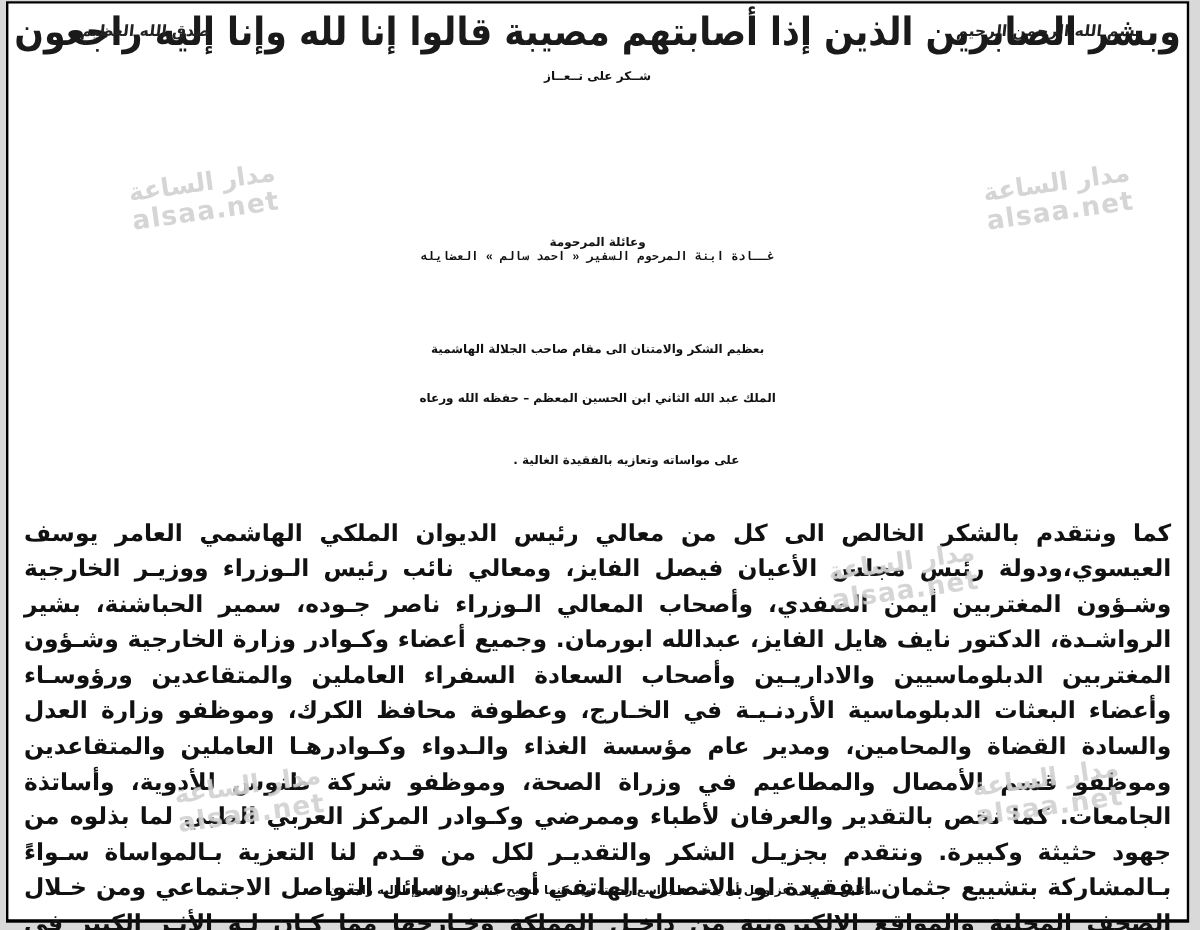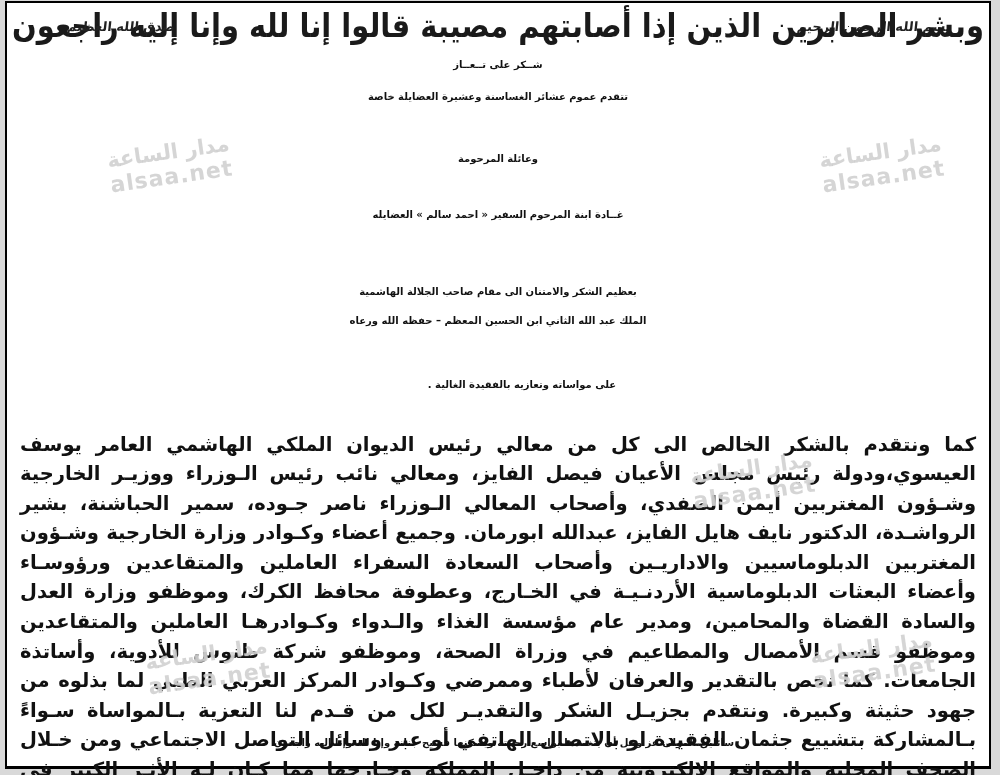--- a/index.html
+++ b/index.html
@@ -89,7 +89,6 @@
 
   <div class="abs kicker fit" style="font-size: 10px;">شــكر على تــعــاز</div>
 
-  <div class="abs title1 fit" style="font-size: 10px;">تتقدم عموم عشائر الغساسنة وعشيرة العضايلة خاصة</div>
   <div class="abs title2 fit" style="font-size: 10px;">وعائلة المرحومة</div>
   <div class="abs deceased fit" style="font-size: 10px;">غــادة ابنة المرحوم السفير « احمد سالم » العضايله</div>
   <div class="abs gratitude fit" style="font-size: 10px;">بعظيم الشكر والامتنان الى مقام صاحب الجلالة الهاشمية</div>

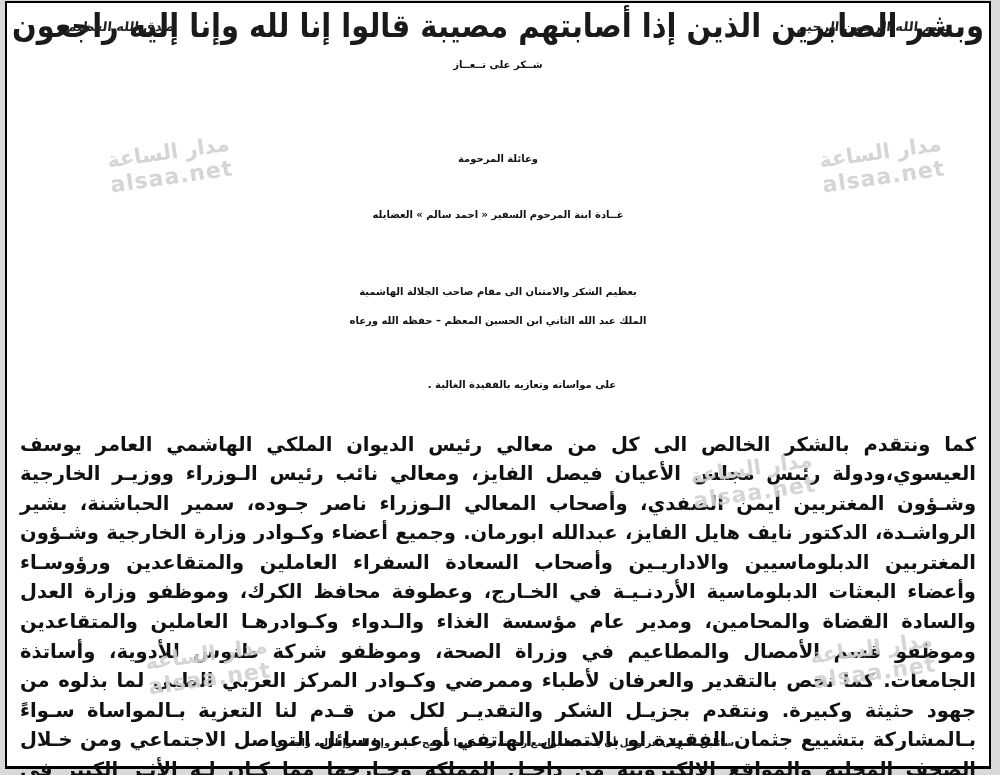--- a/index.html
+++ b/index.html
@@ -89,7 +89,7 @@
 
   <div class="abs kicker fit" style="font-size: 10px;">شــكر على تــعــاز</div>
 
-  <div class="abs title2 fit" style="font-size: 10px;">وعائلة المرحومة</div>
+  <div class="abs title2 fit" style="font-size: 10px; margin-top: 44px;">وعائلة المرحومة</div>
   <div class="abs deceased fit" style="font-size: 10px;">غــادة ابنة المرحوم السفير « احمد سالم » العضايله</div>
   <div class="abs gratitude fit" style="font-size: 10px;">بعظيم الشكر والامتنان الى مقام صاحب الجلالة الهاشمية</div>
   <div class="abs king fit" style="font-size: 10px;">الملك عبد الله الثاني ابن الحسين المعظم – حفظه الله ورعاه</div>

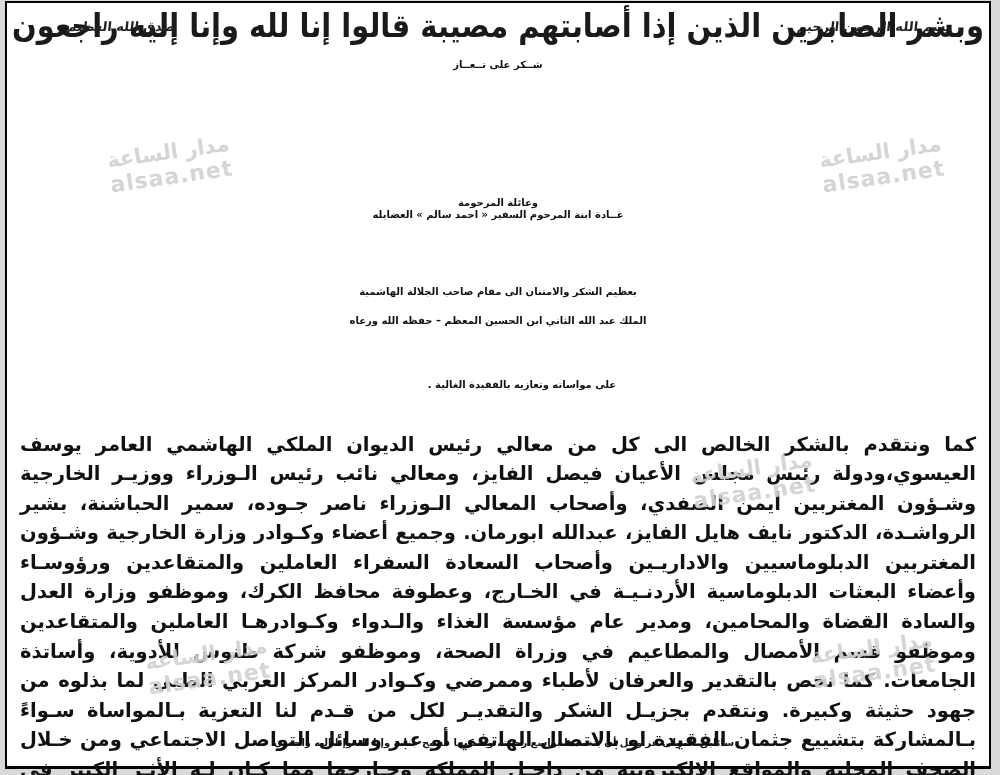--- a/index.html
+++ b/index.html
@@ -44,7 +44,7 @@
   .kicker     { top:56px;  font-size:26px; letter-spacing:2px; }
   .title1     { top:88px;  font-size:42px; }
   .title2     { top:150px; font-size:40px; }
-  .deceased   { top:206px; font-size:46px; }
+  .deceased   { top:206px; font-size:46px;font-family:Liberation Mono, monospace; }
   .gratitude  { top:283px; font-size:25px; }
   .king       { top:312px; font-size:32px; }
   .condolence { top:376px; font-size:23px;padding-left:48px; }

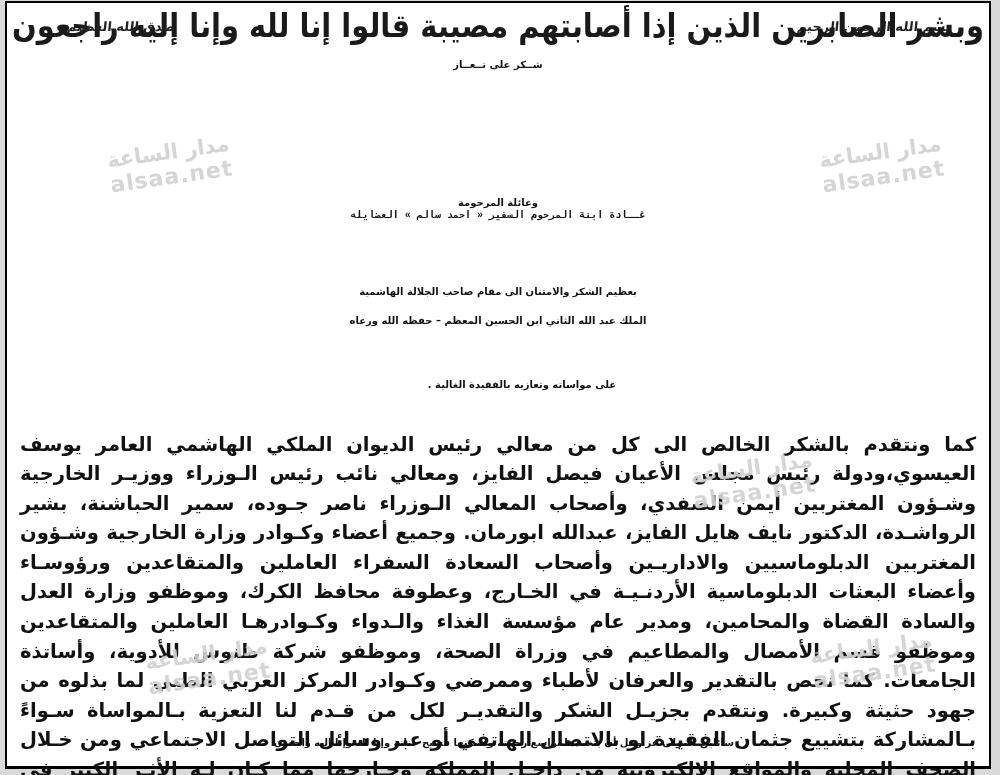--- a/index.html
+++ b/index.html
@@ -46,7 +46,7 @@
   .title2     { top:150px; font-size:40px; }
   .deceased   { top:206px; font-size:46px;font-family:Liberation Mono, monospace; }
   .gratitude  { top:283px; font-size:25px; }
-  .king       { top:312px; font-size:32px; }
+  .king       { top:324px; font-size:32px; }
   .condolence { top:376px; font-size:23px;padding-left:48px; }
   .body-text {
     position:absolute; top:407px; right:13px; left:13px;

